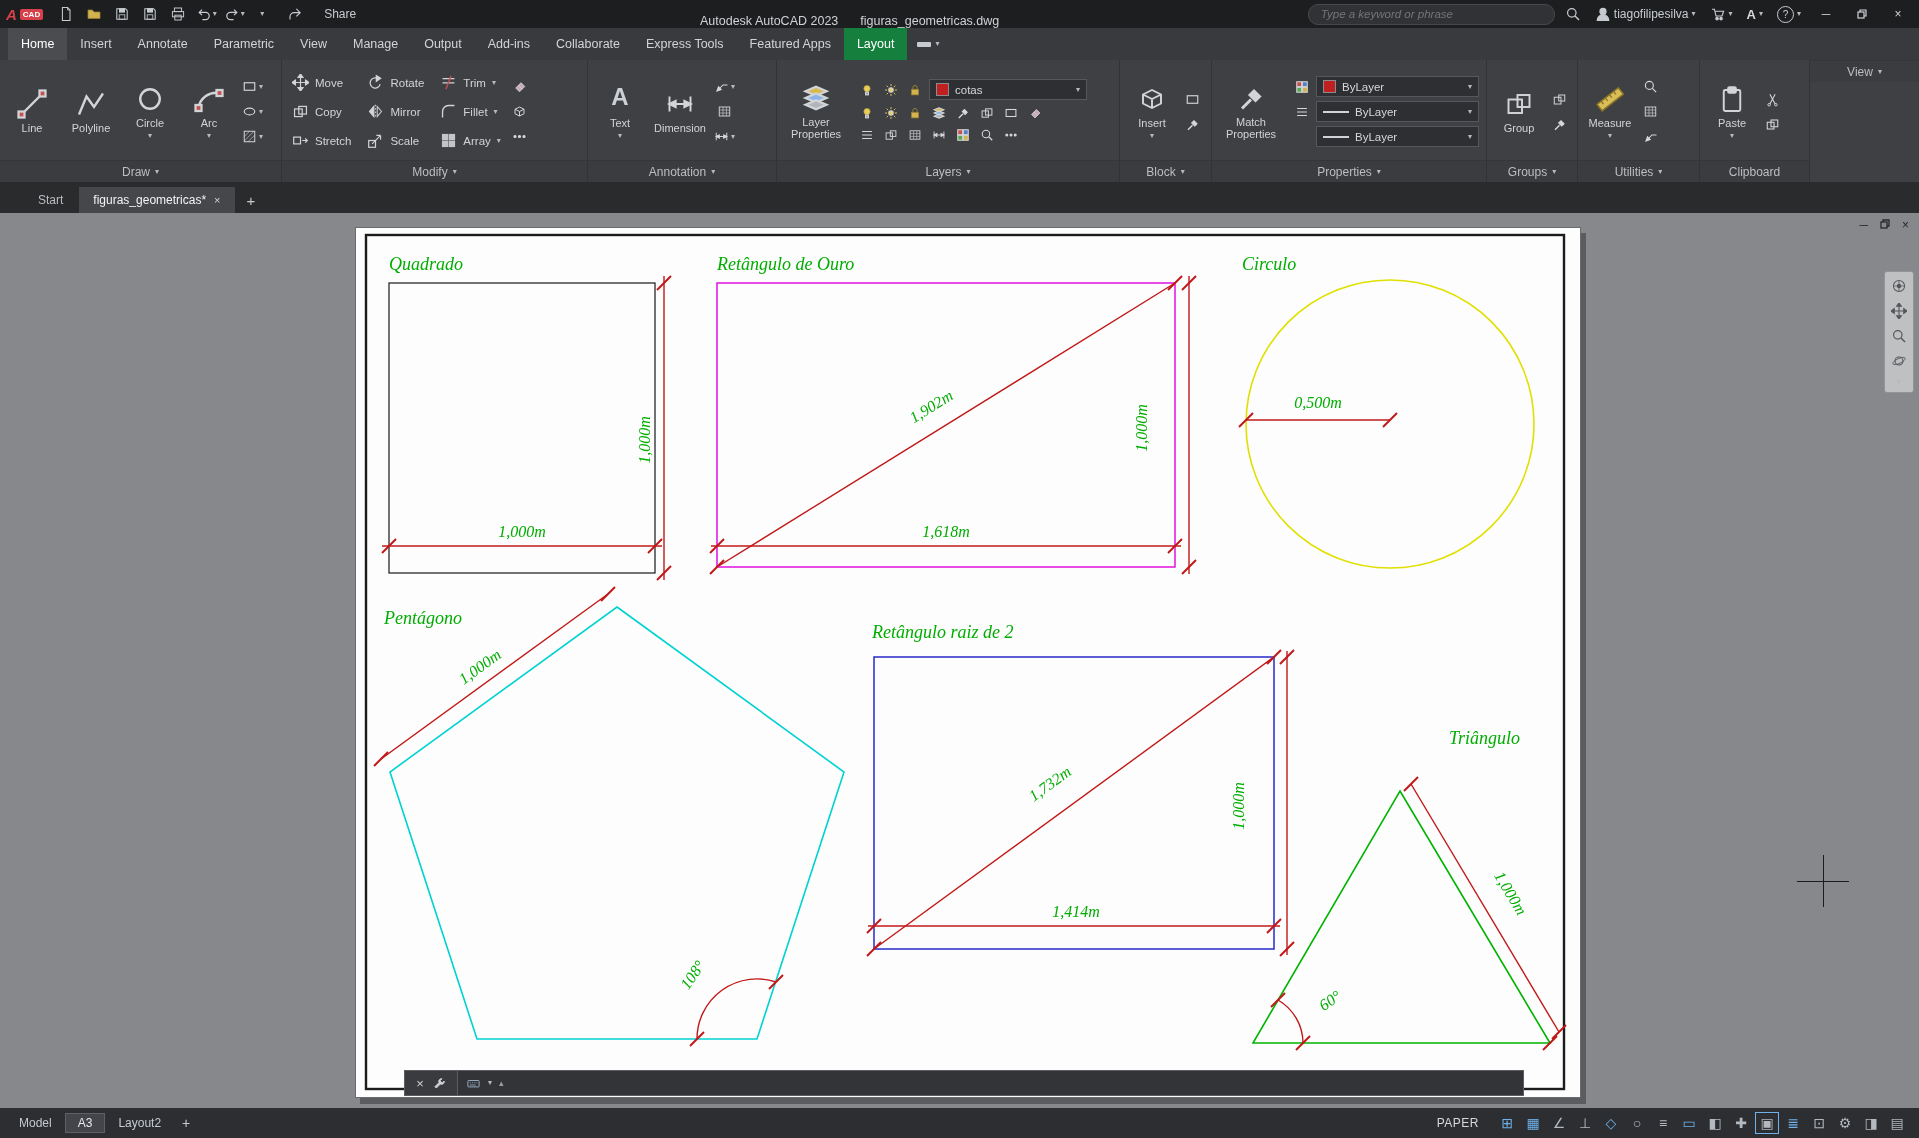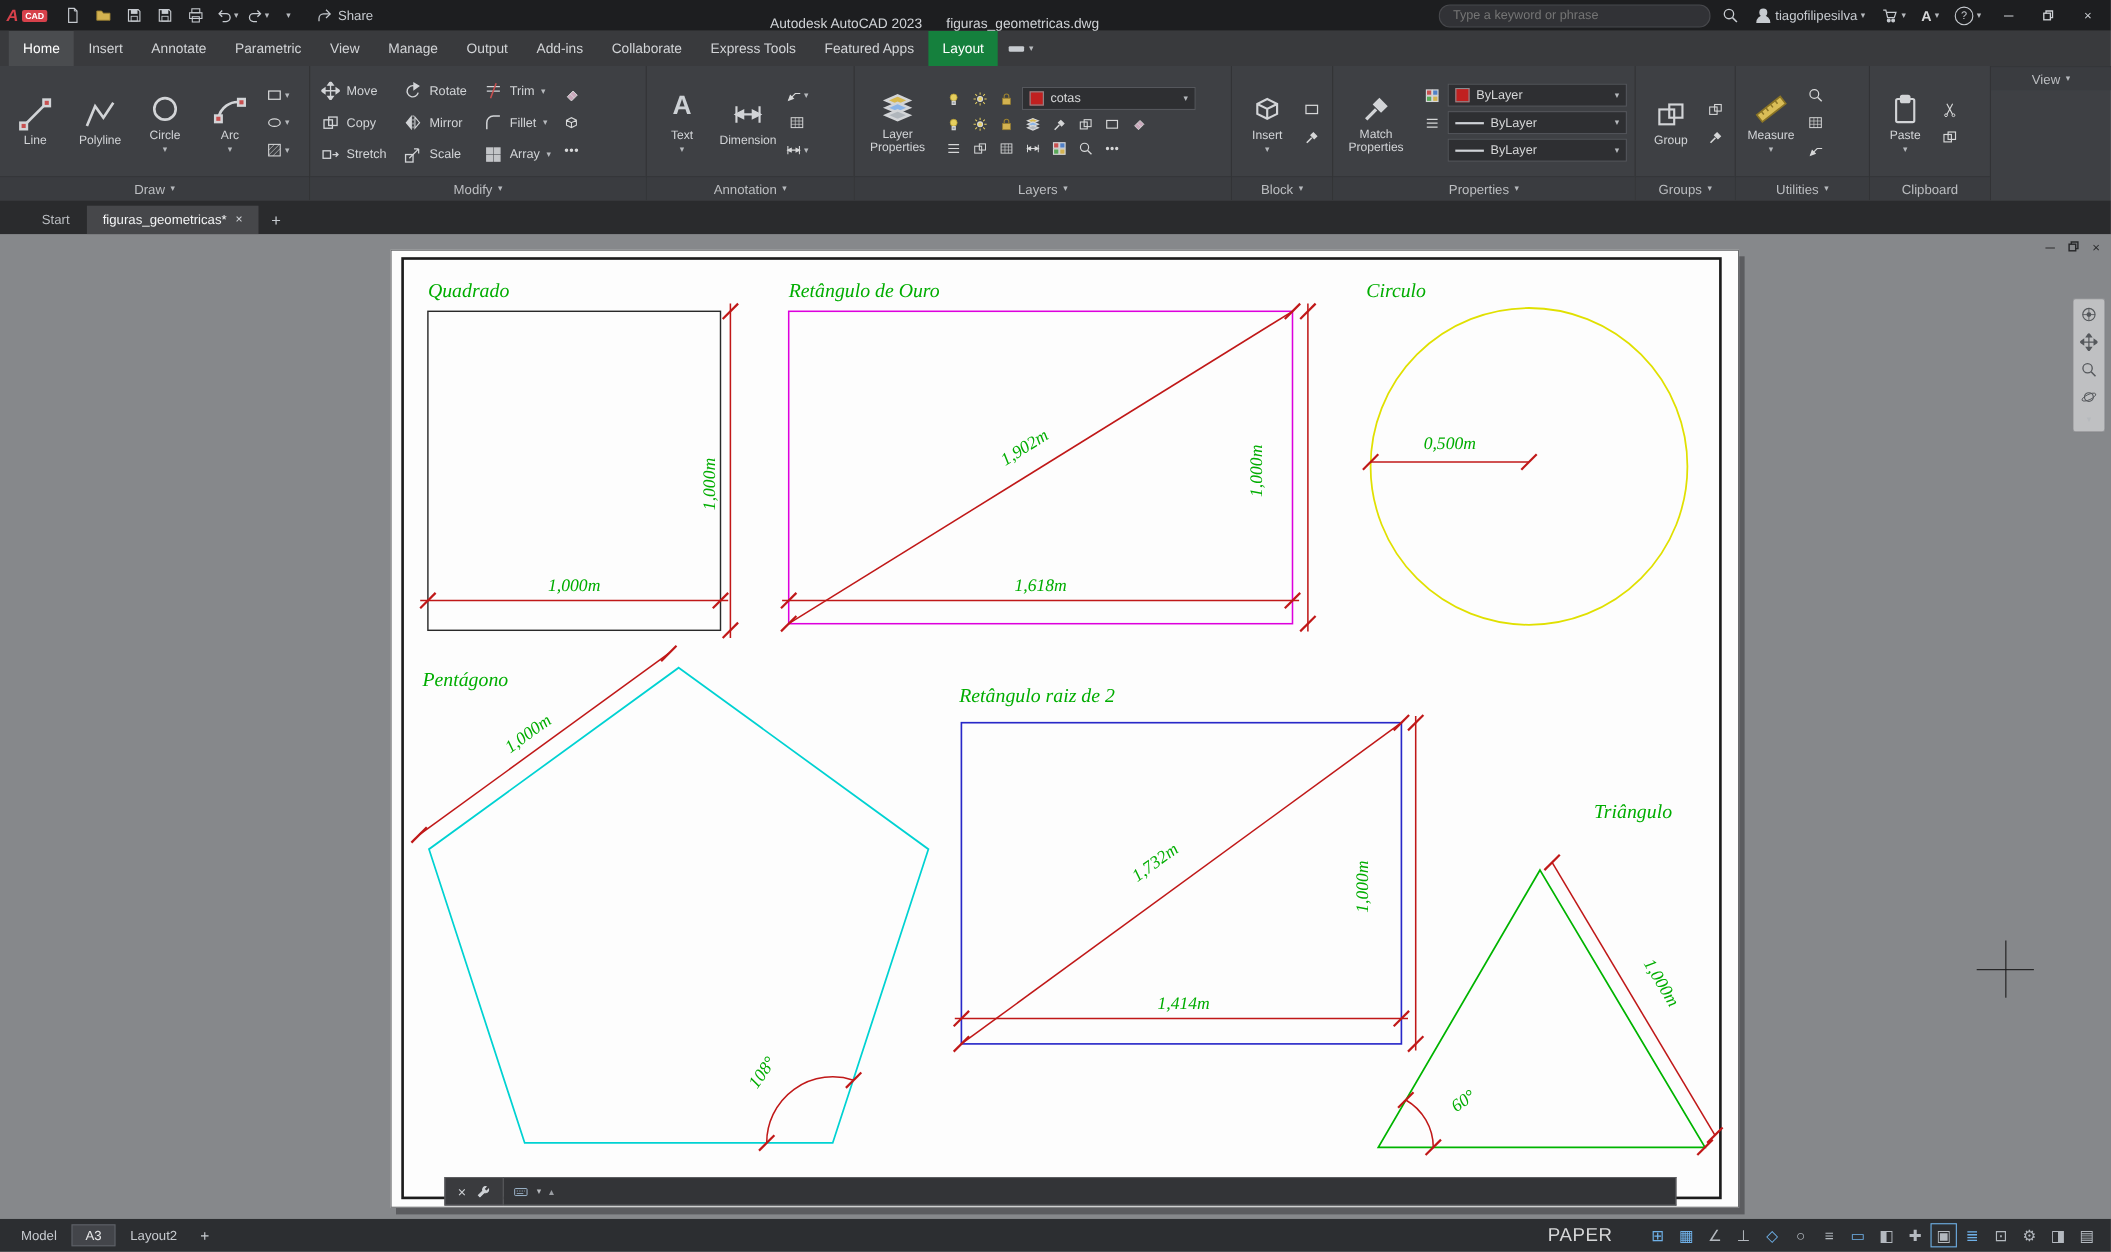--- a/index.html
+++ b/index.html
@@ -18,7 +18,7 @@
   .qat{width:26px;height:24px;display:flex;align-items:center;justify-content:center;
     color:#c7cbd0;gap:1px}
   .qat svg{width:16px;height:16px}
-  .share-btn{display:flex;align-items:center;gap:5px;color:#c7cbd0;padding:0 10px}
+  .share-btn{display:flex;align-items:center;gap:22px;color:#c7cbd0;padding:0 10px}
   .share-btn svg{width:15px;height:15px}
   .tb-title{position:absolute;left:700px;top:0;height:28px;display:flex;
     align-items:flex-end;gap:22px;color:#cfd2d6;font-size:12.5px}

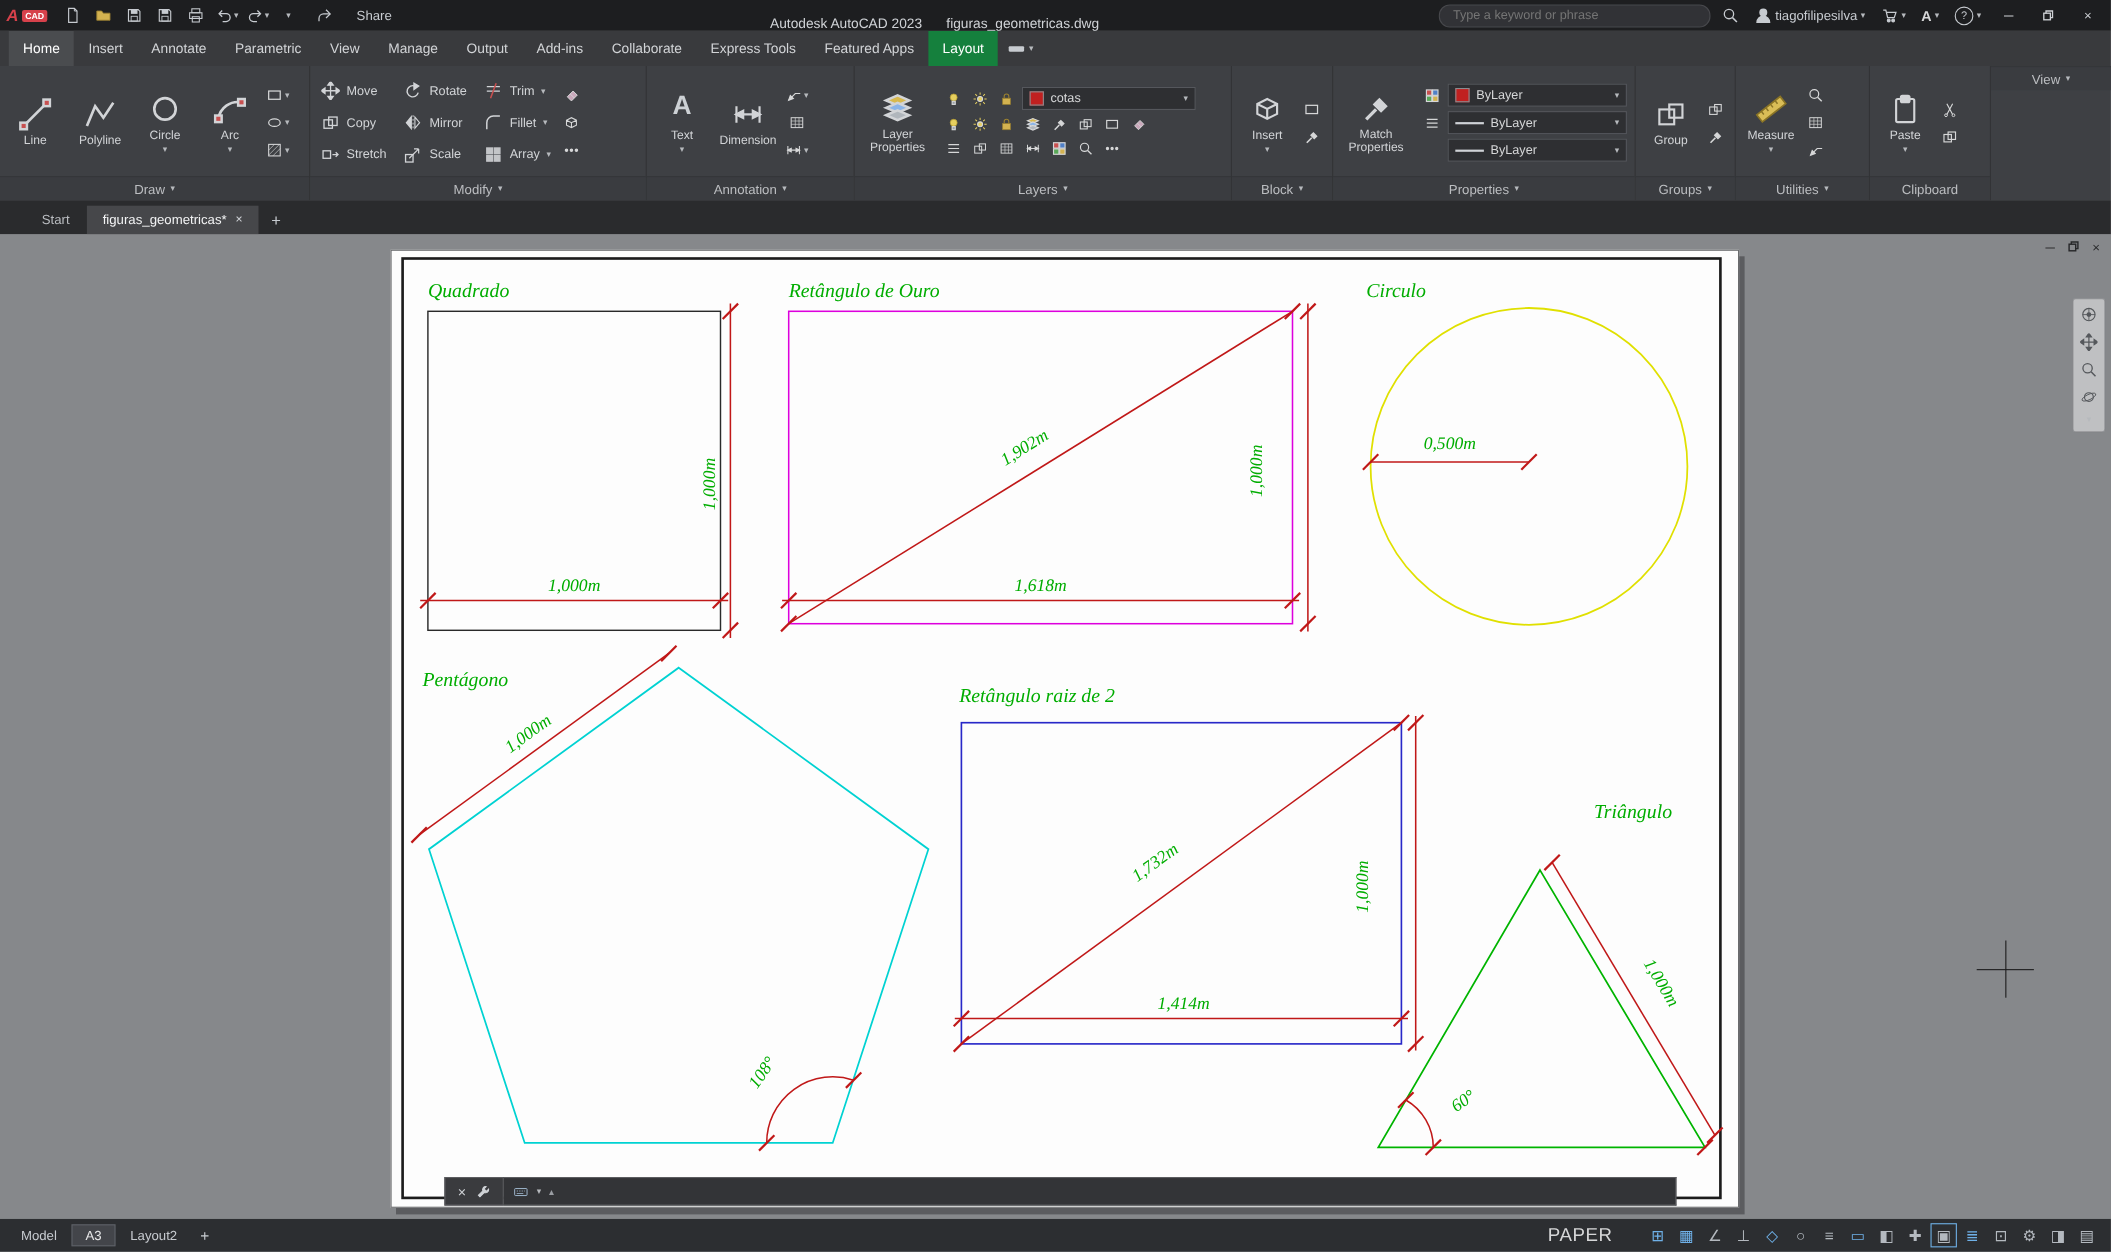--- a/index.html
+++ b/index.html
@@ -26,7 +26,7 @@
   .search-pill{width:225px;height:19px;background:#313236;border:1px solid #47484c;
     border-radius:10px;display:flex;align-items:center;padding:0 10px}
   .search-pill input{background:transparent;border:0;outline:0;width:100%;
-    color:#95989d;font-size:11.5px;font-family:"Liberation Sans",sans-serif}
+    color:#95989d;font-style:italic;font-size:11.5px;font-family:"Liberation Sans",sans-serif}
   .tb-ic{display:flex;align-items:center;gap:3px;color:#c7cbd0;padding:0 4px}
   .tb-ic svg{width:16px;height:16px}
   .badge-a{font-weight:bold;font-size:13px;color:#d6d7d8}

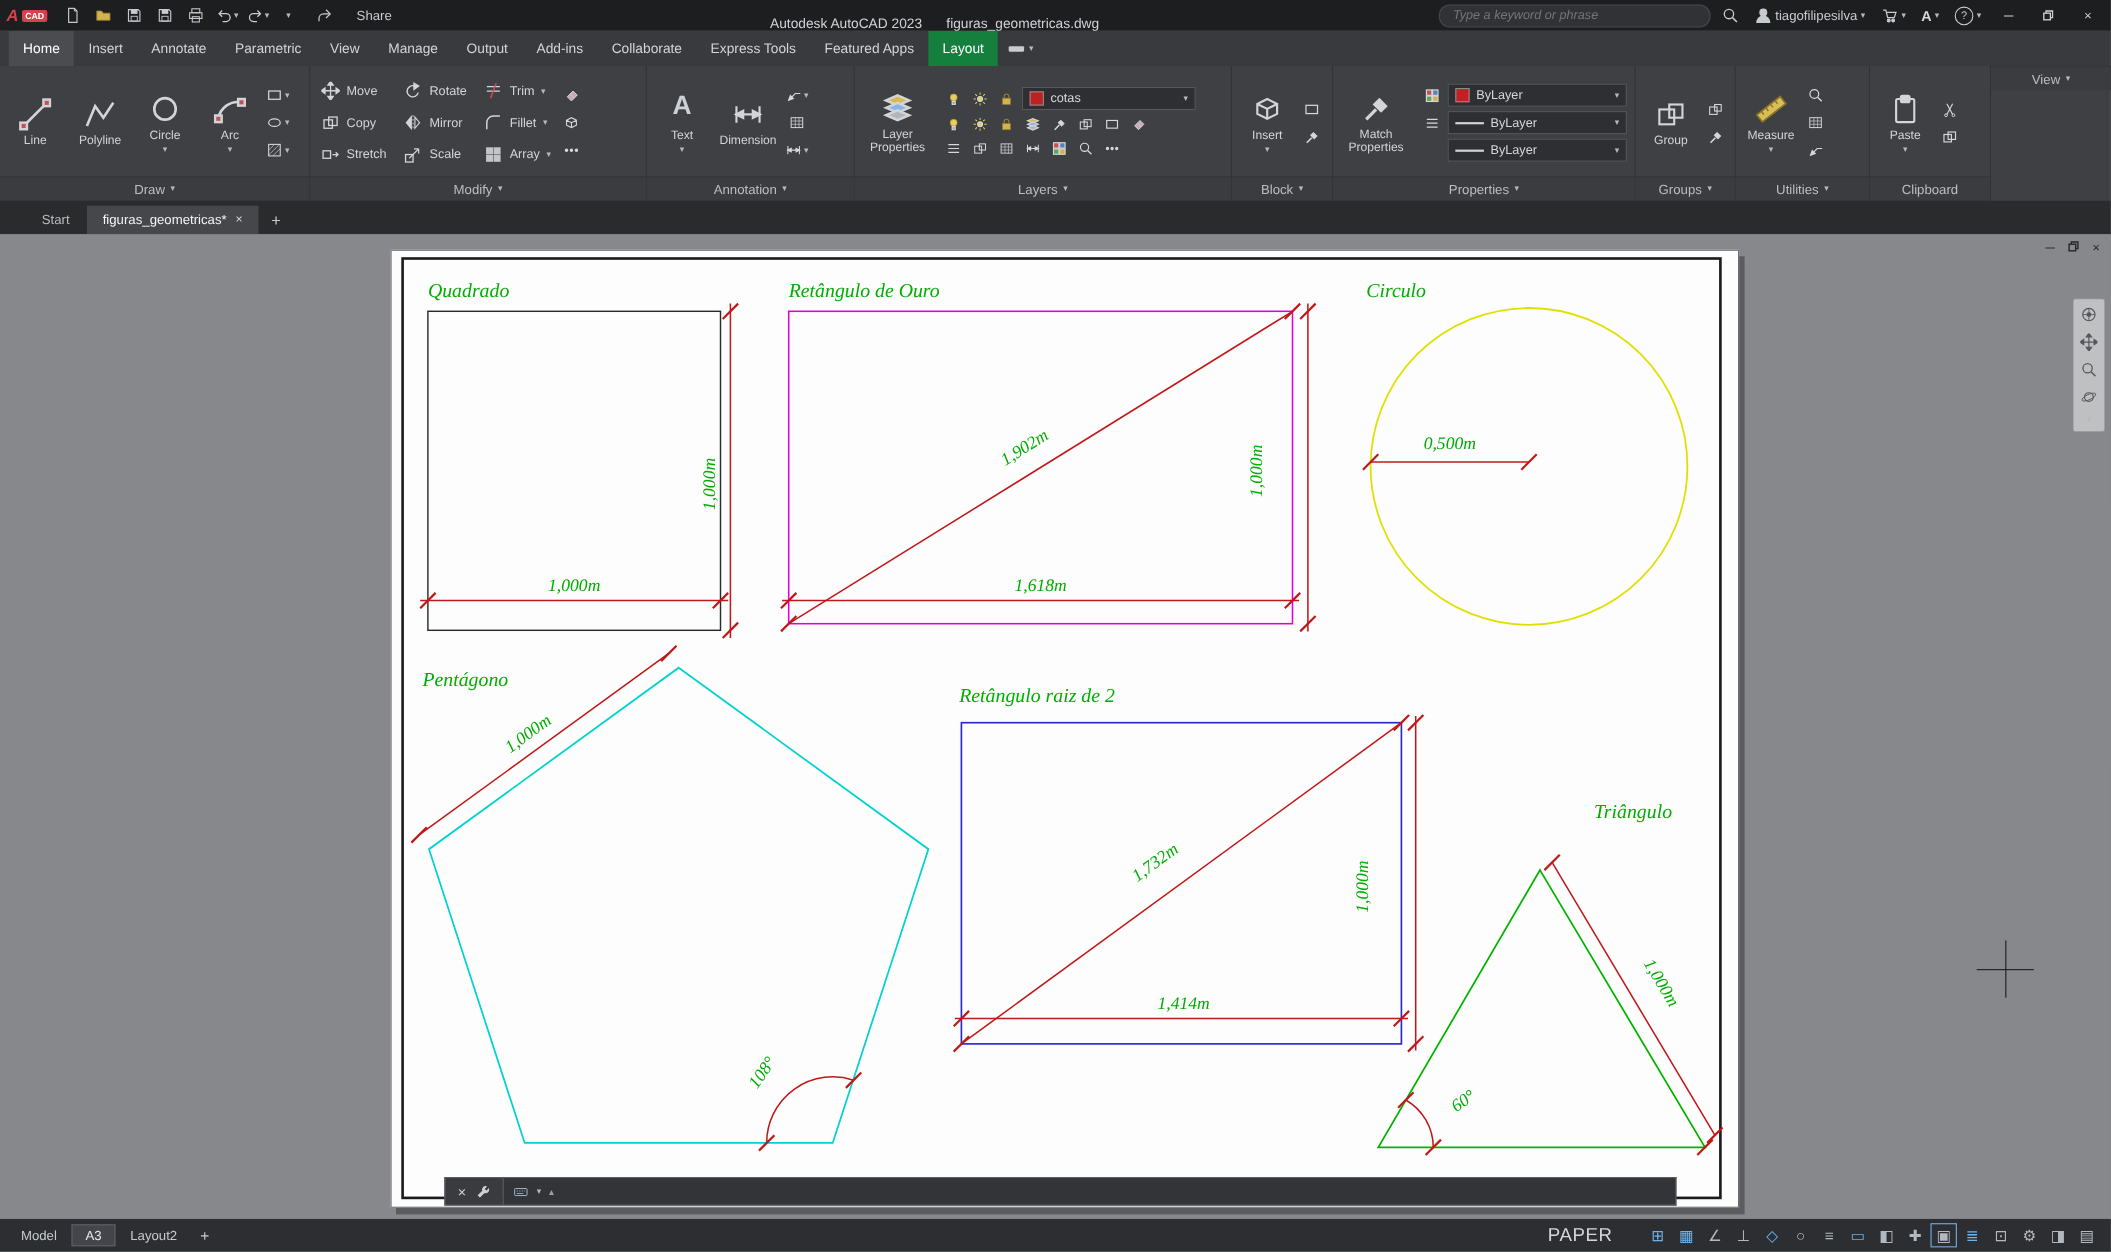--- a/index.html
+++ b/index.html
@@ -123,7 +123,7 @@
   .sb-tab{padding:2px 12px;color:#e8e9ea;background:#43454a;border:1px solid #5d6066}
   .sb-plus{padding:0 8px;font-size:14px;color:#c7cbd0}
   .sb-icons{margin-left:auto;display:flex;align-items:center;gap:2px}
-  .sb-paper{color:#d6d7d8;font-size:17px;letter-spacing:.5px;margin-right:27px}
+  .sb-paper{color:#d6d7d8;font-size:12px;letter-spacing:.5px;margin-right:14px}
   .sb-ic{width:24px;height:22px;display:flex;align-items:center;justify-content:center;
     font-size:14px;color:#b4b9bf}
   .sb-ic.on{color:#6fb1e8}

